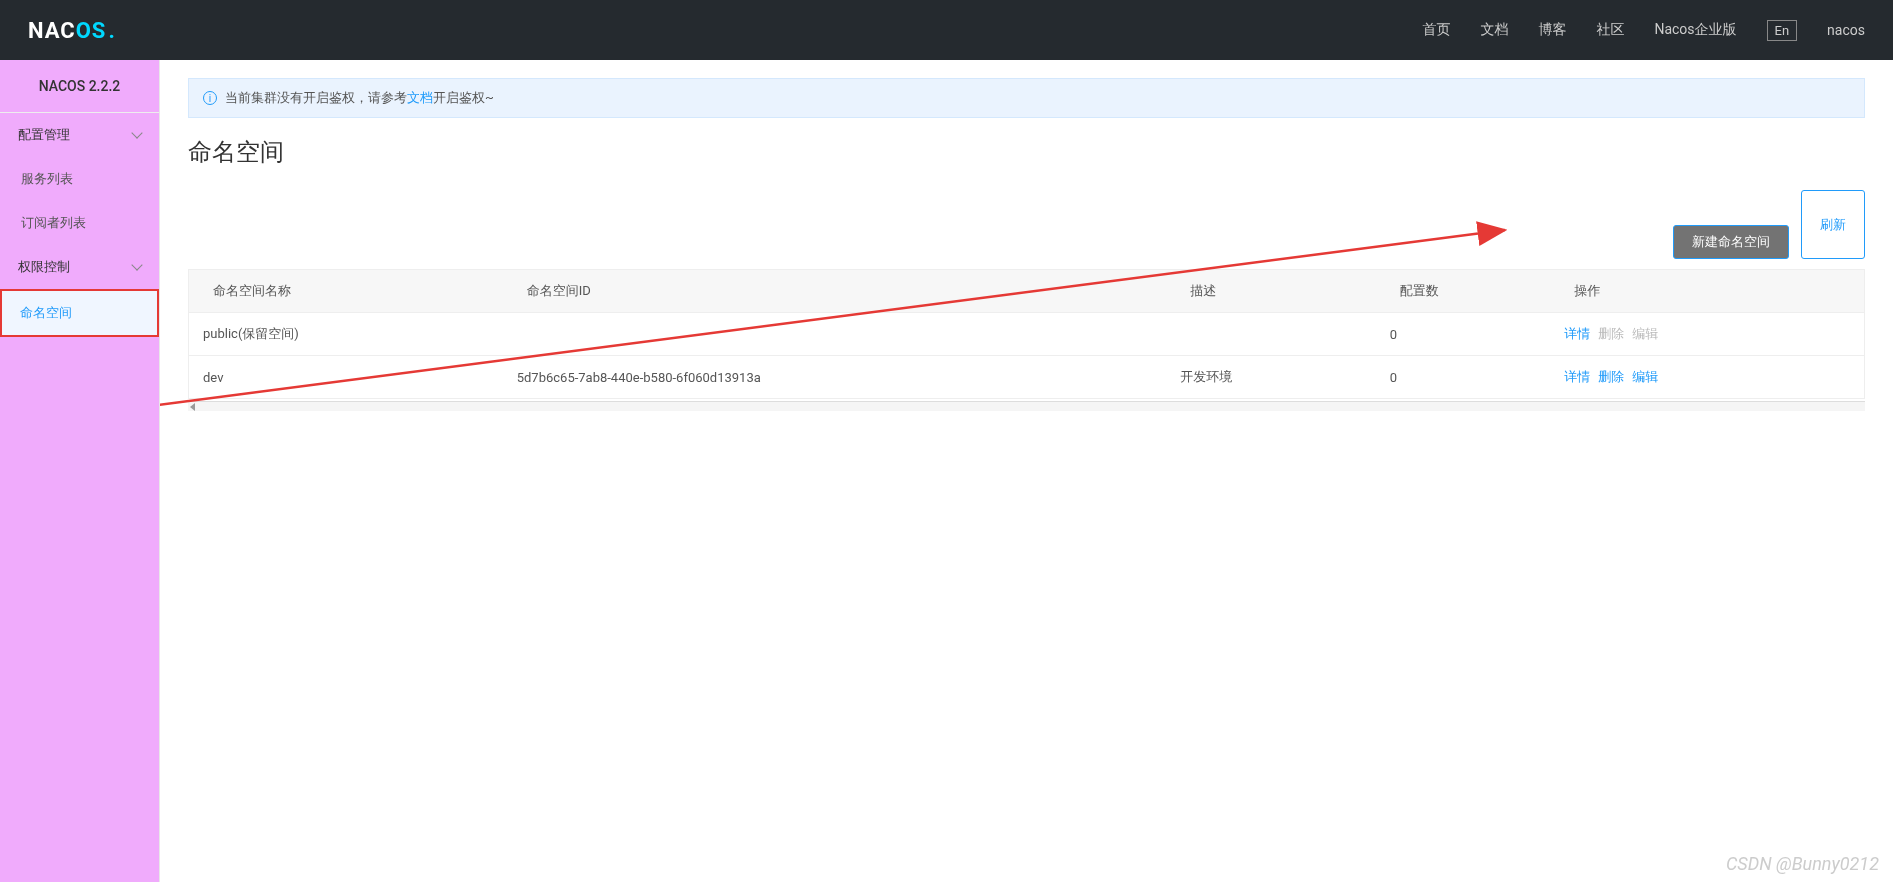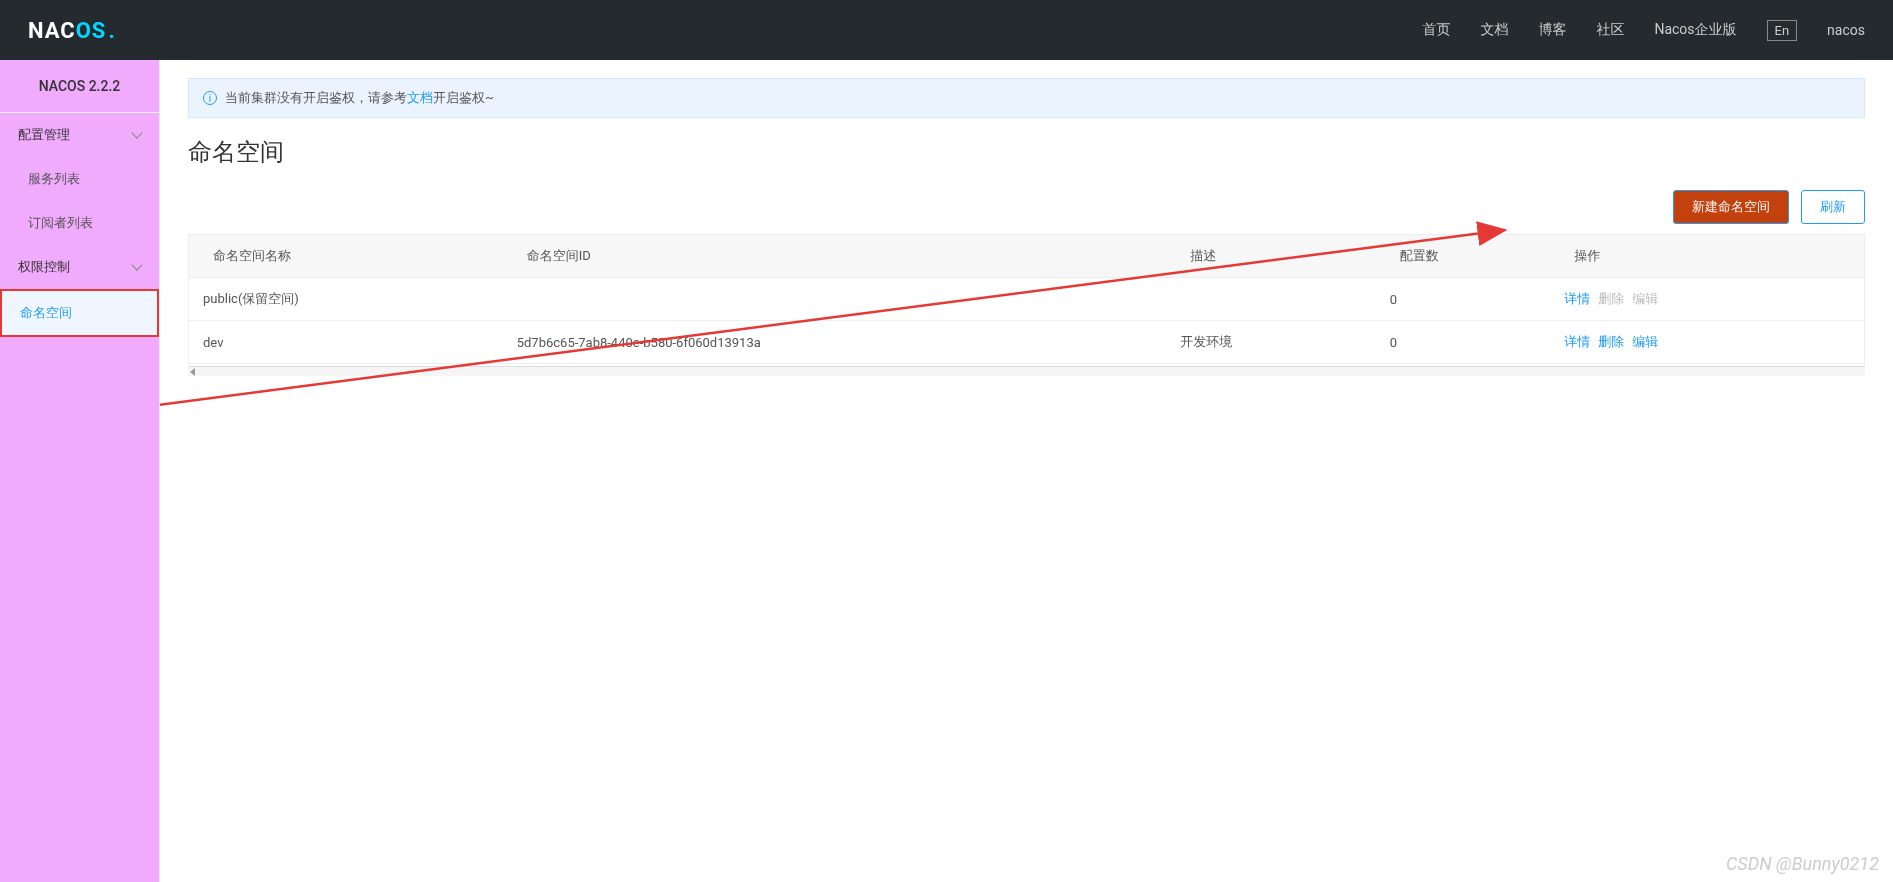--- a/index.html
+++ b/index.html
@@ -20,7 +20,7 @@
     .sidebar-title { text-align: center; padding: 18px 0; font-size: 14px; color: #333; font-weight: 500; }
     .sidebar-divider { height: 1px; background: #eee; margin: 0; }
     .menu-item { display: flex; align-items: center; justify-content: space-between; padding: 13px 18px; font-size: 13px; color: #333; cursor: pointer; }
-    .menu-item.sub { padding-left: 28px; color: #555; }
+    .menu-item.sub { padding-left: 21px; color: #555; }
     .menu-item.active { background: #F0F6FF; color: #209BFA; border: 2px solid #E53935; }
     .chevron { width: 8px; height: 8px; border-right: 1.5px solid #888; border-bottom: 1.5px solid #888; transform: rotate(45deg); margin-top: -4px; }
     

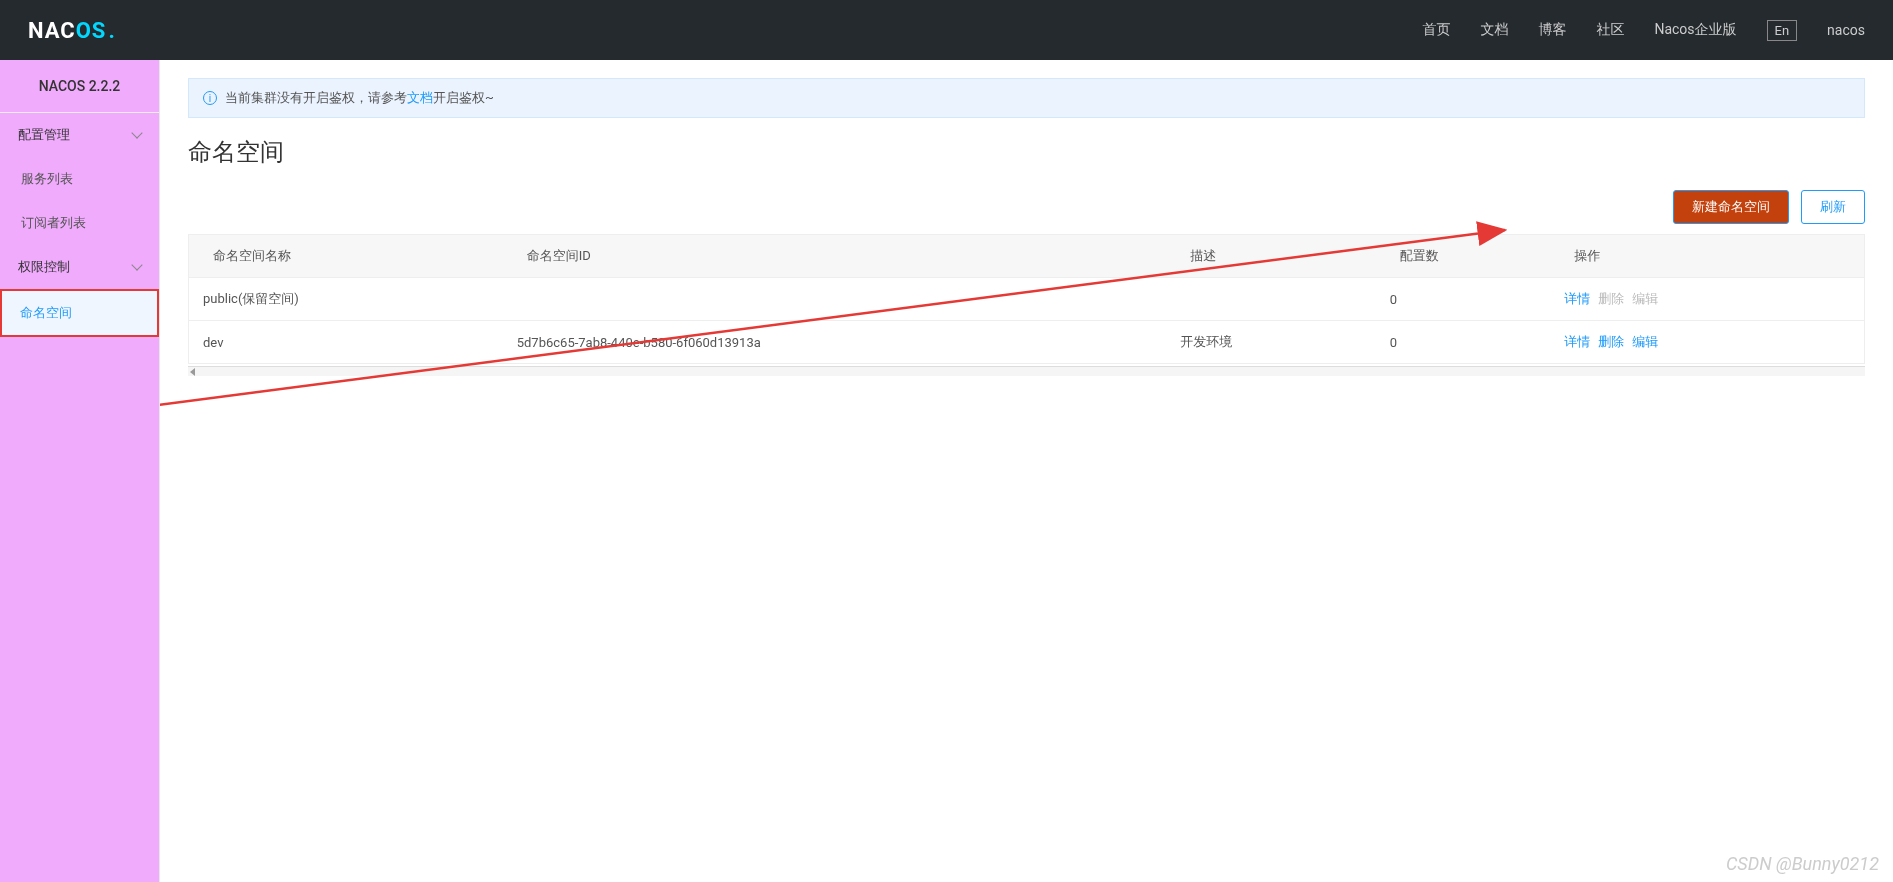--- a/index.html
+++ b/index.html
@@ -35,7 +35,7 @@
     
     .toolbar { display: flex; justify-content: flex-end; gap: 12px; margin-bottom: 10px; }
     .btn { padding: 7px 18px; font-size: 13px; border-radius: 3px; cursor: pointer; border: 1px solid transparent; }
-    .btn-primary { background: #c2410c; color: #fff; border-color: #209BFA; }
+    .btn-primary { background: #737373; color: #fff; border-color: #209BFA; margin-top: 35px; }
     .btn-default { background: #fff; color: #209BFA; border-color: #209BFA; }
     
     .table { width: 100%; border-collapse: collapse; border: 1px solid #eee; }

